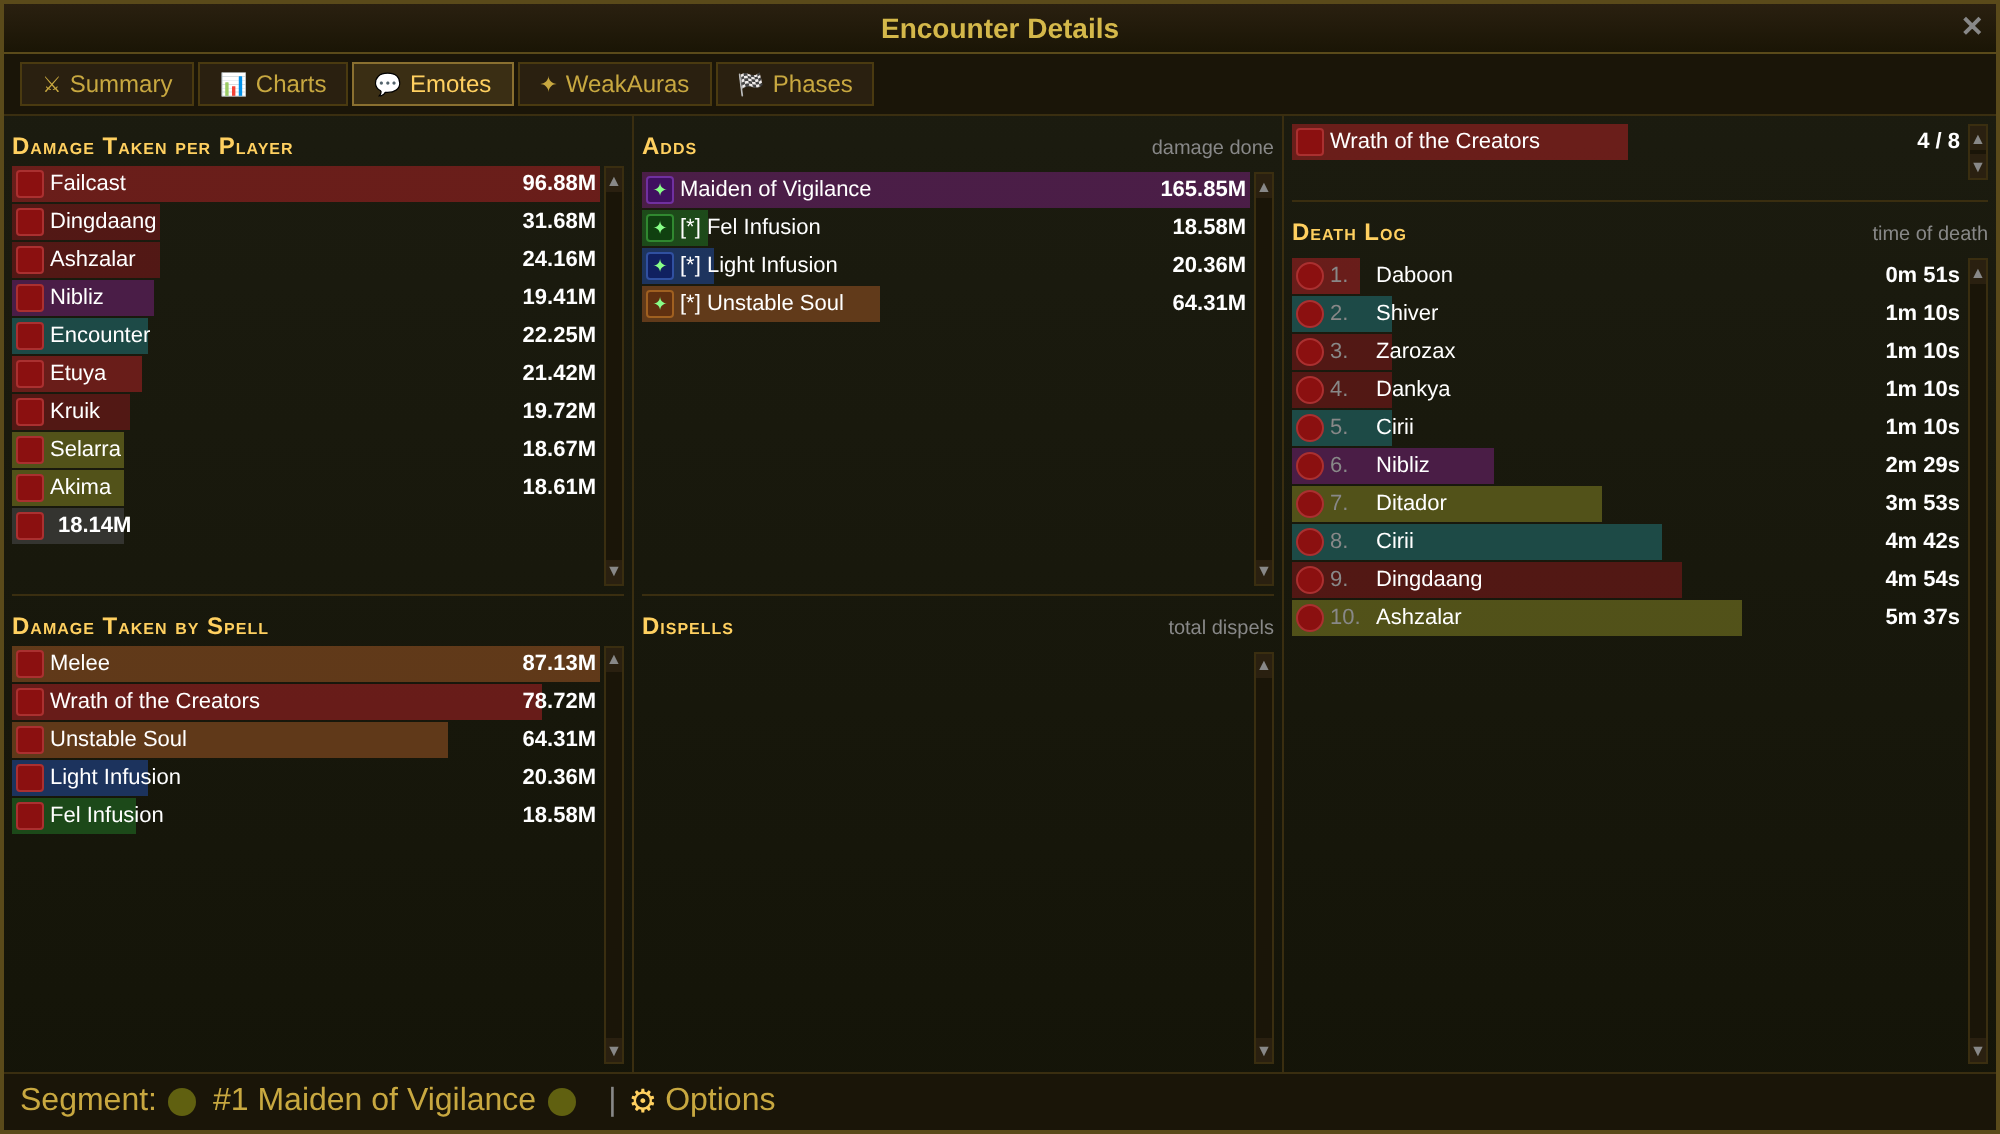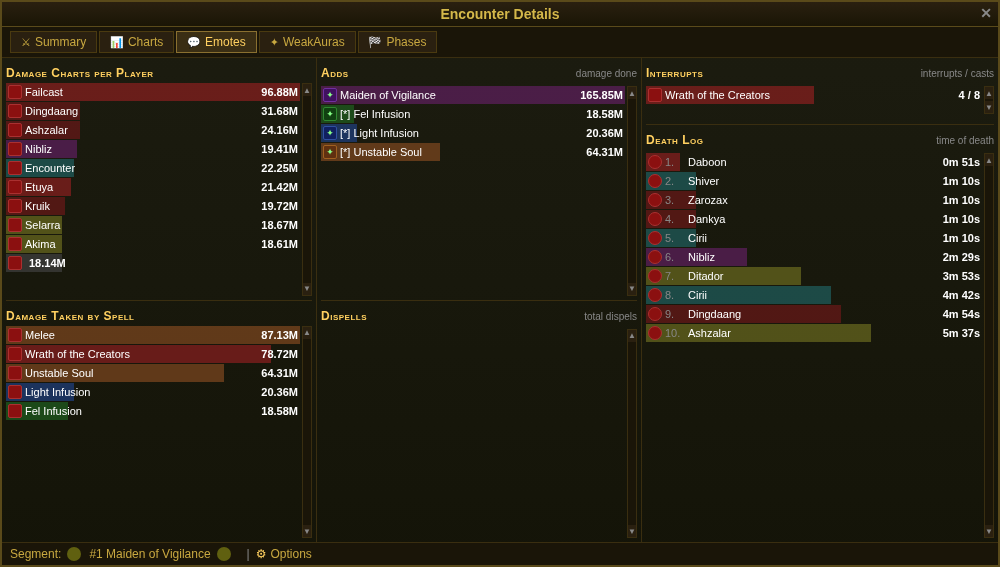--- a/index.html
+++ b/index.html
@@ -319,7 +319,7 @@
   <div class="content">
 
     <div class="left-panel">
-      <div class="section-title">Damage Charts per Player</div>
+      <div class="section-title">Damage Taken per Player</div>
       <div class="scroll-wrapper">
         <div class="scroll-wrapper-inner" id="player-rows">
             <div class="data-row">

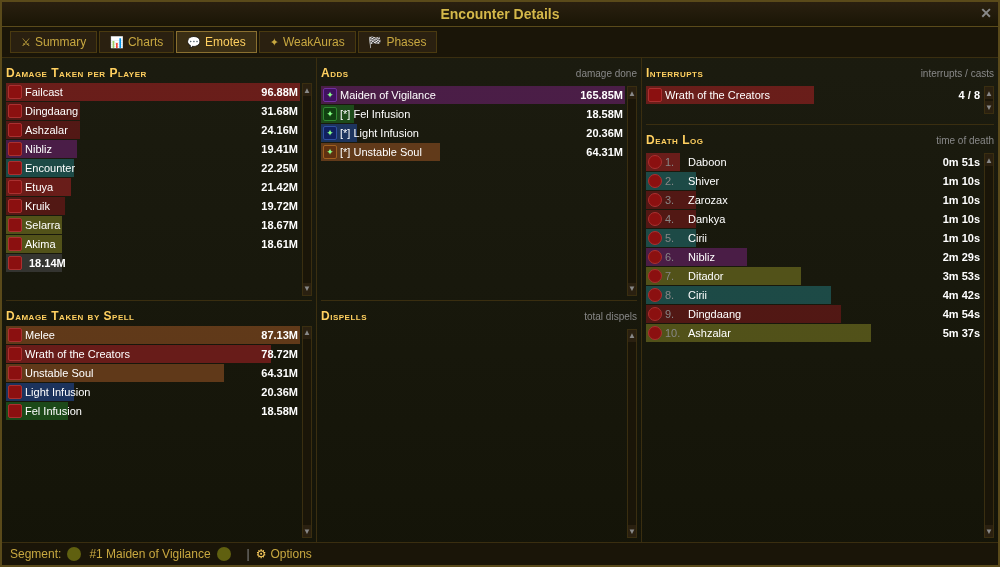--- a/index.html
+++ b/index.html
@@ -533,10 +533,6 @@
 
     <div class="right-panel">
       <div class="right-top">
-        <div class="panel-header">
-          <div class="section-title">Interrupts</div>
-          <div class="panel-subtitle">interrupts / casts</div>
-        </div>
         <div class="scroll-wrapper" style="height:28px">
           <div class="scroll-wrapper-inner" id="interrupt-rows">
               <div class="data-row">

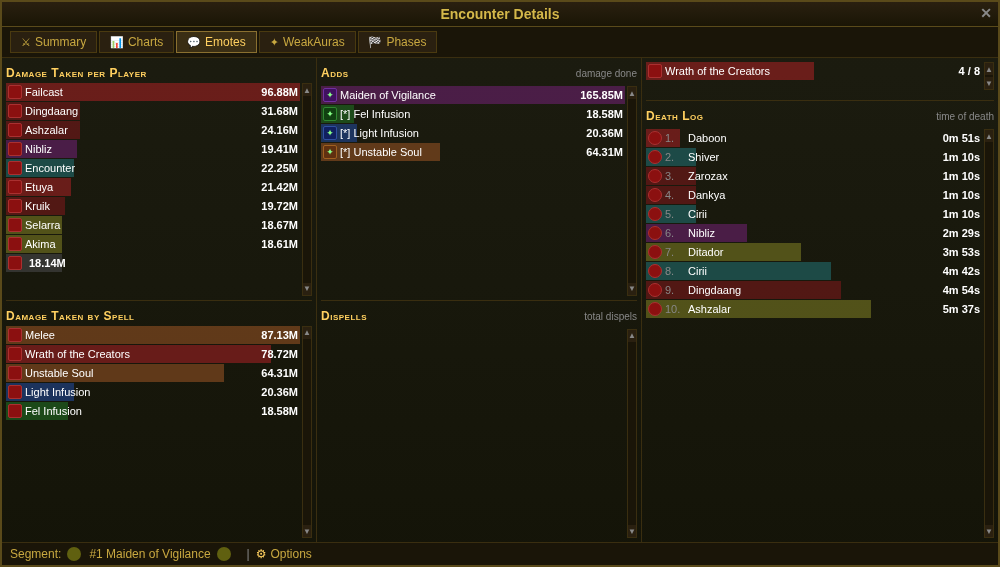--- a/index.html
+++ b/index.html
@@ -229,7 +229,7 @@
       display: flex;
       align-items: center;
       gap: 6px;
-      font-size: 12px;
+      font-size: 16px;
       color: #c8a840;
     }
 

